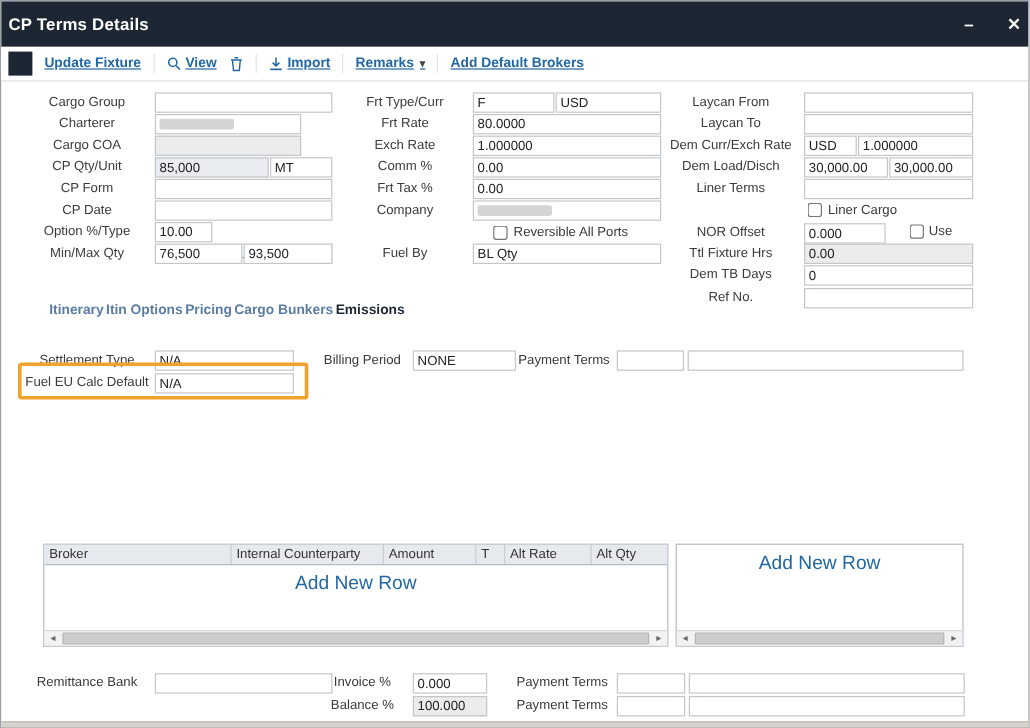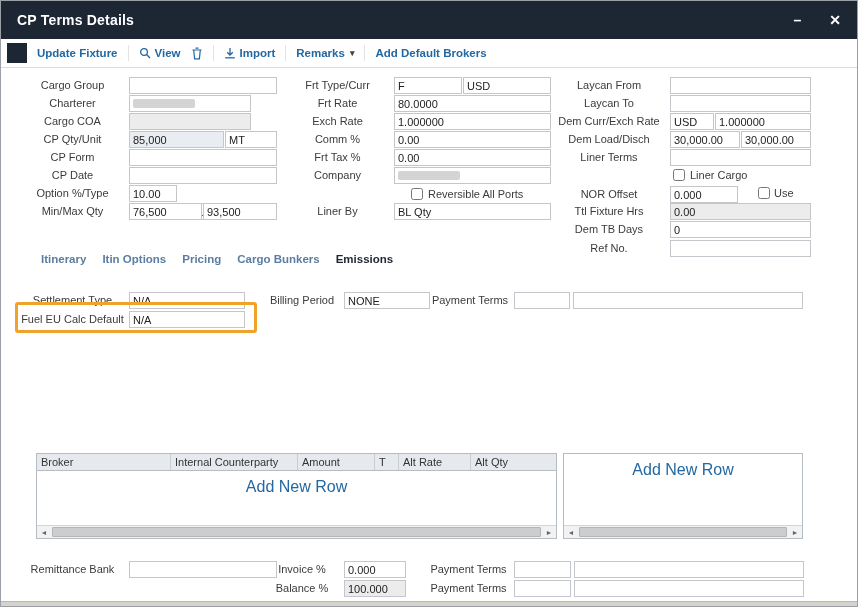--- a/index.html
+++ b/index.html
@@ -5,7 +5,7 @@
   *{box-sizing:border-box;margin:0;padding:0;font-family:"Liberation Sans",sans-serif;}
   html,body{width:858px;height:607px;}
   body{position:relative;background:#fff;border:1px solid #9aa0a6;overflow:hidden;}
-  .titlebar{position:absolute;top:0;left:0;width:100%;height:38px;background:#1c2733;display:flex;align-items:center;padding:0 16px;}
+  .titlebar{position:absolute;top:0;left:0;width:100%;height:38px;background:#1c2733;display:flex;align-items:center;padding:0 6px;}
   .titlebar .title{color:#fff;font-size:14px;font-weight:bold;letter-spacing:.2px;}
   .win-controls{margin-left:auto;display:flex;gap:28px;color:#fff;font-size:14px;font-weight:bold;}
   .win-controls span{cursor:pointer;line-height:1;}

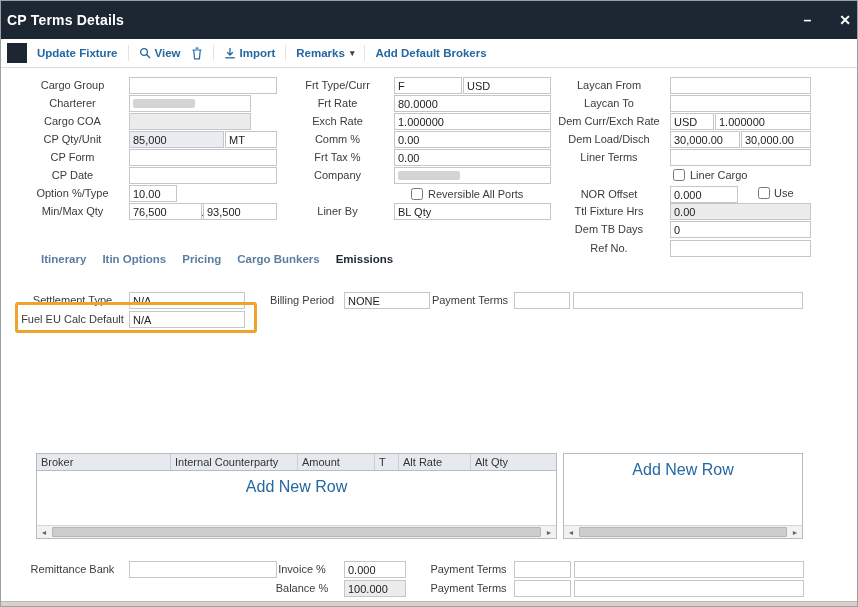--- a/index.html
+++ b/index.html
@@ -11,7 +11,7 @@
   .win-controls span{cursor:pointer;line-height:1;}
   .toolbar{position:absolute;top:38px;left:0;width:100%;height:29px;background:#fff;border-bottom:1px solid #dcdcdc;display:flex;align-items:center;padding:0 6px;gap:10px;}
   .menu-sq{width:20px;height:20px;background:#1c2733;flex:0 0 auto;cursor:pointer;}
-  .tool-link{color:#2368a2;font-weight:bold;font-size:11.5px;cursor:pointer;display:flex;align-items:center;gap:4px;white-space:nowrap;}
+  .tool-link{color:#2368a2;font-weight:bold;font-size:11.5px;cursor:pointer;display:flex;align-items:center;gap:4px;white-space:nowrap;text-decoration:underline;}
   .sep{width:1px;height:16px;background:#e3e3e3;}
   .caret{font-size:9px;color:#444;margin-left:1px;}
   .lbl{position:absolute;font-size:11px;color:#3b3b3b;text-align:center;height:16px;line-height:16px;white-space:nowrap;}

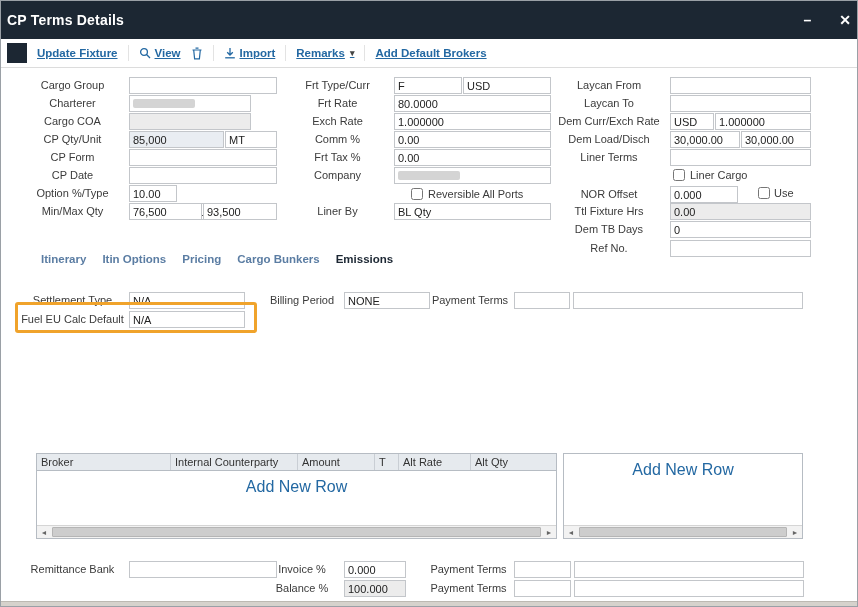--- a/index.html
+++ b/index.html
@@ -135,7 +135,7 @@
 <input type="checkbox" class="cbx" style="left: 410px; top: 187px;">
 <span class="cb-lbl" style="left:427px;top:186px">Reversible All Ports</span>
 
-<span class="lbl" style="left:283px;top:202px;width:107px">Liner By</span>
+<span class="lbl" style="left:283px;top:202px;width:107px">Fuel By</span>
 <input class="fld" style="left: 393px; top: 202px; width: 157px;" value="BL Qty">
 
 <span class="lbl" style="left:550px;top:76px;width:116px">Laycan From</span>

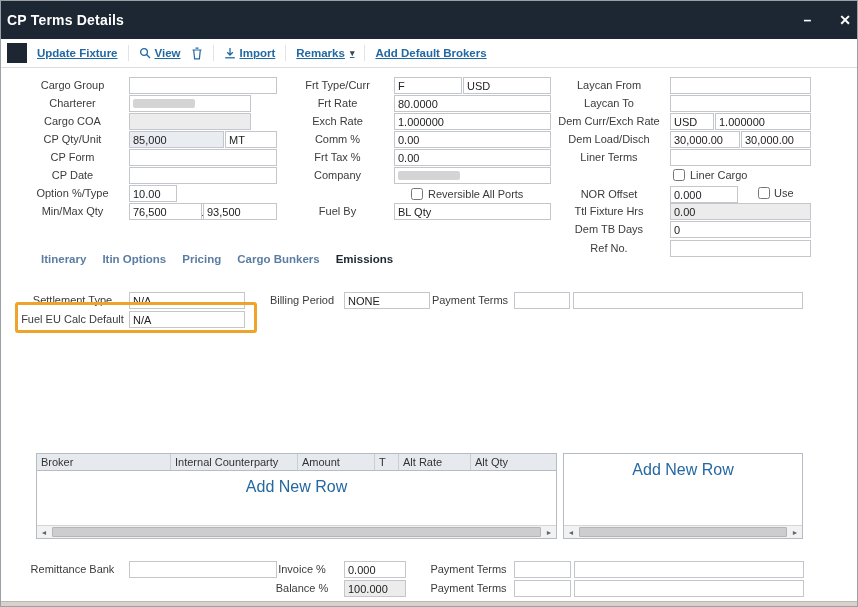--- a/index.html
+++ b/index.html
@@ -23,7 +23,7 @@
   .redact{display:inline-block;width:62px;height:9px;background:#d4d4d4;border-radius:2px;margin-top:3px;}
   .cbx{position:absolute;width:12px;height:12px;margin:0;cursor:pointer;}
   .cb-lbl{position:absolute;font-size:11px;color:#3b3b3b;height:14px;line-height:14px;white-space:nowrap;}
-  .tabs{position:absolute;top:252px;left:40px;display:flex;gap:16px;font-size:11.5px;font-weight:bold;}
+  .tabs{position:absolute;top:252px;left:40px;display:flex;gap:2px;font-size:11.5px;font-weight:bold;}
   .tab{color:#5b7da3;cursor:pointer;white-space:nowrap;}
   .tab.active{color:#1c2733;}
   .hl-box{position:absolute;left:14px;top:301px;width:242px;height:31px;border:3px solid #f0a32b;border-radius:3px;pointer-events:none;z-index:5;}

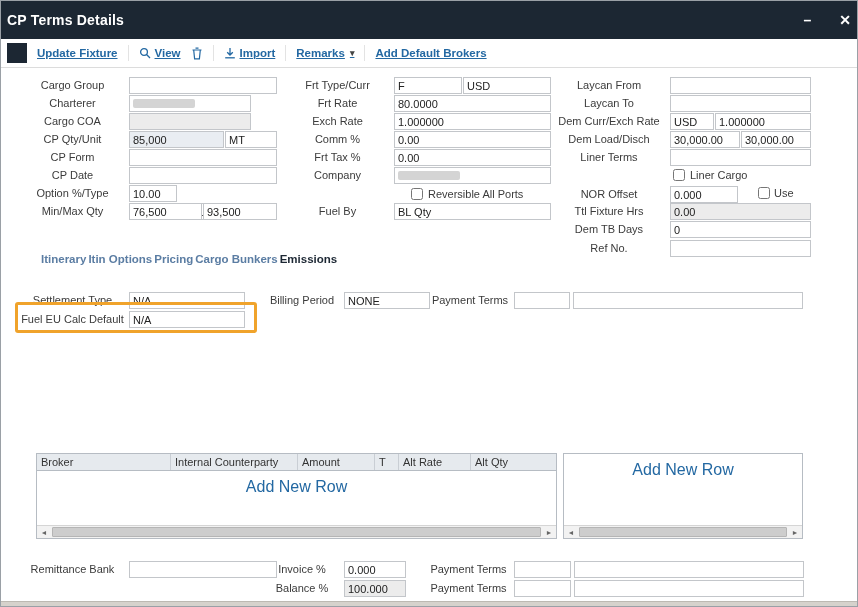--- a/index.html
+++ b/index.html
@@ -196,7 +196,7 @@
 
 <div class="grid" style="left:35px;top:452px;width:521px;height:86px">
   <div class="grid-head">
-    <div class="gh-cell" style="width:134px">Broker</div>
+    <div class="gh-cell" style="width:156px">Broker</div>
     <div class="gh-cell" style="width:127px">Internal Counterparty</div>
     <div class="gh-cell" style="width:77px">Amount</div>
     <div class="gh-cell" style="width:24px">T</div>

